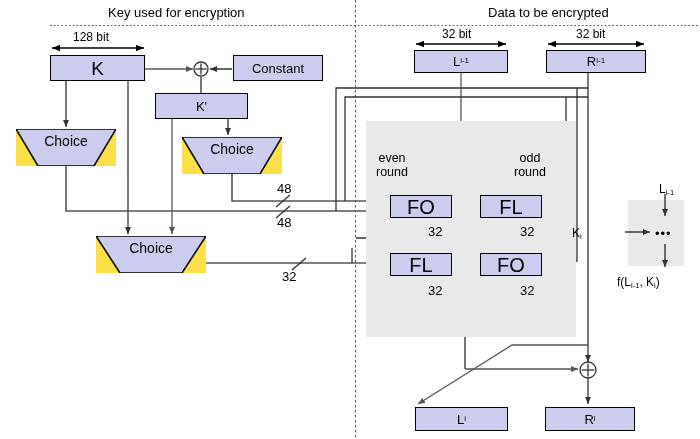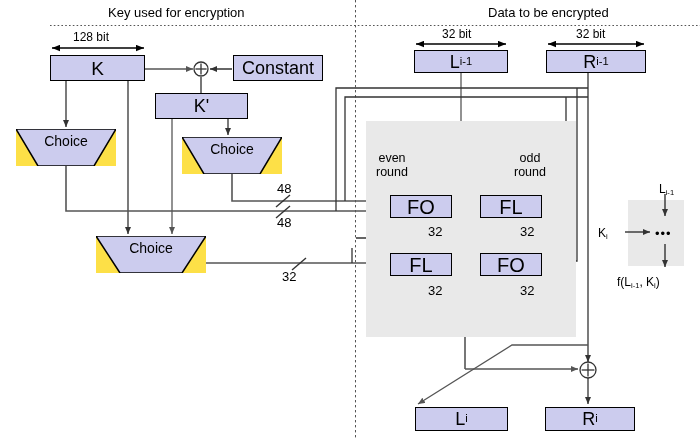--- a/index.html
+++ b/index.html
@@ -16,7 +16,7 @@
 
   .box{position:absolute;box-sizing:border-box;background:#ccccee;
        border:1.4px solid #000;display:flex;align-items:center;
-       justify-content:center;font-size:18px;line-height:1;}
+       justify-content:center;font-size:13px;line-height:1;}
   .box.small{font-size:20px;}
   .box.big{font-size:19px;}
   .box sub{font-size:0.62em;vertical-align:-0.28em;}

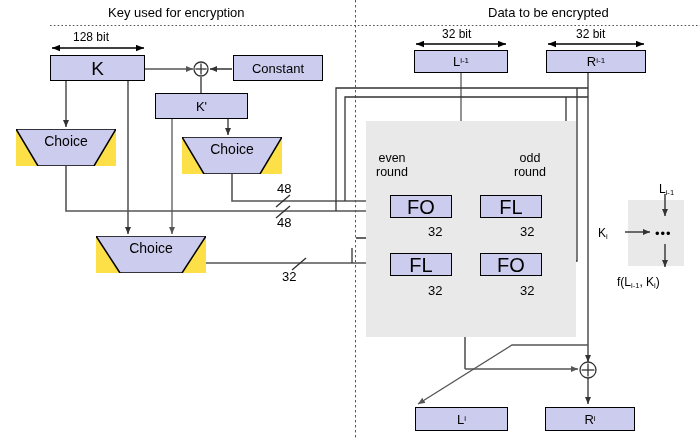--- a/index.html
+++ b/index.html
@@ -224,7 +224,7 @@
   <div class="lg-t" style="left:659px;top:182px;">
     <span>L</span><sub>i-1</sub>
   </div>
-  <div class="lg-t" style="left:598px;top:226px;">
+  <div class="lg-t" style="left:572px;top:226px;">
     <span>K</span><sub>i</sub>
   </div>
   <div class="lg-t" style="left:655px;top:226px;font-size:13px;letter-spacing:1px;">•••</div>

